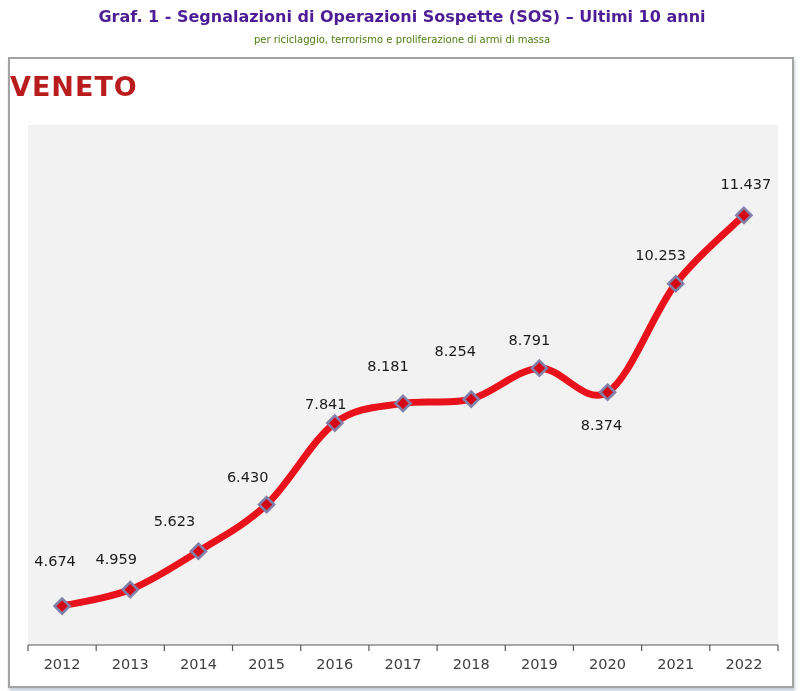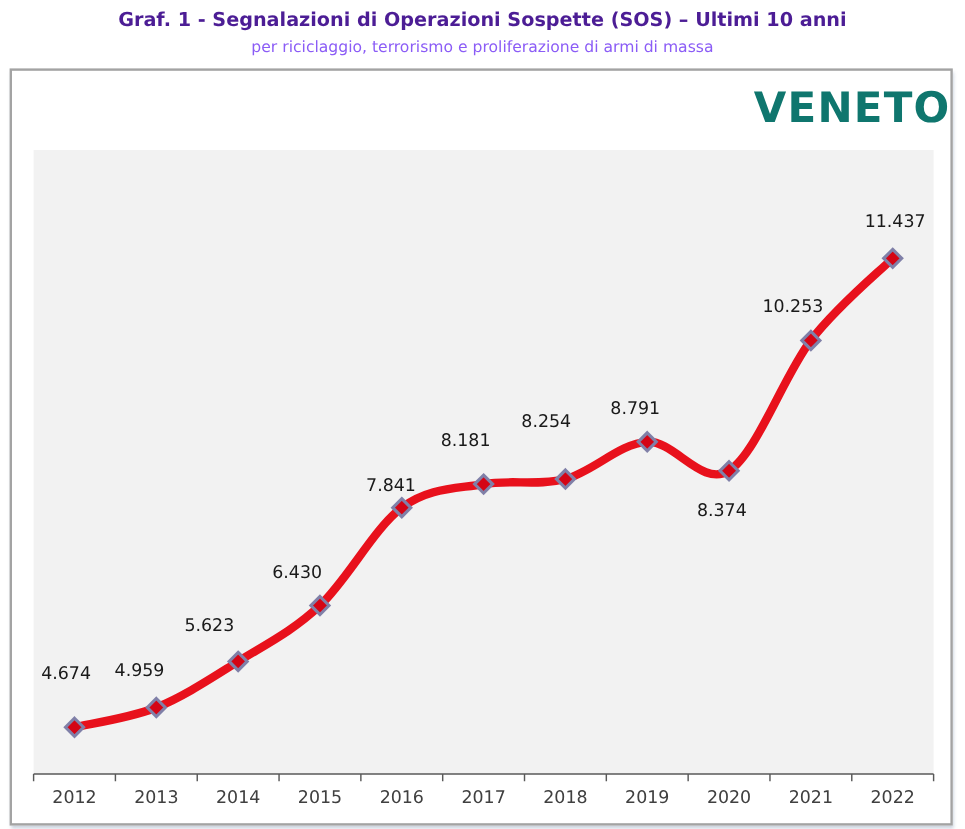--- a/index.html
+++ b/index.html
@@ -21,8 +21,8 @@
     line-height: 24px;
   }
   .caption-subtitle {
-    font-size: 13px;
-    color: #8b5cf6;
+    font-size: 10px;
+    color: #4d7c0f;
     line-height: 22px;
   }
   .chart-box {

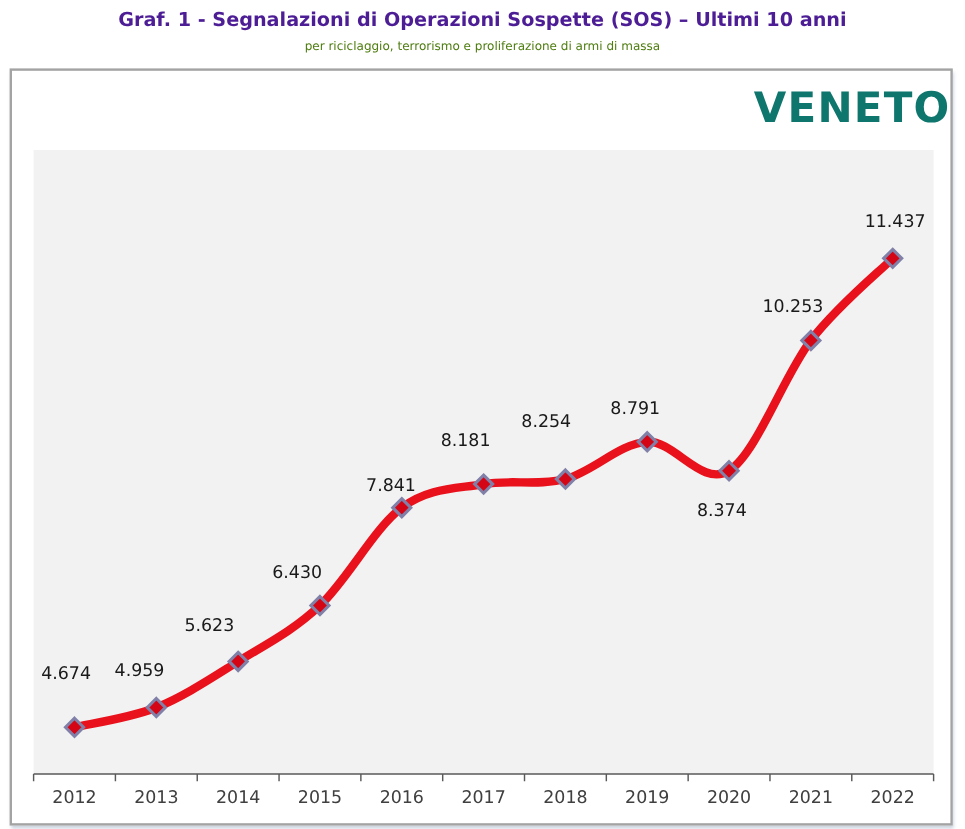--- a/index.html
+++ b/index.html
@@ -37,10 +37,10 @@
     position: absolute;
     left: 0; top: 12px;
     width: 100%;
-    text-align: right;
-    font-size: 35px;
+    text-align: left;
+    font-size: 27px;
     font-weight: bold;
-    color: #0f766e;
+    color: #b91c1c;
     letter-spacing: 1px;
   }
   #chart-svg {

